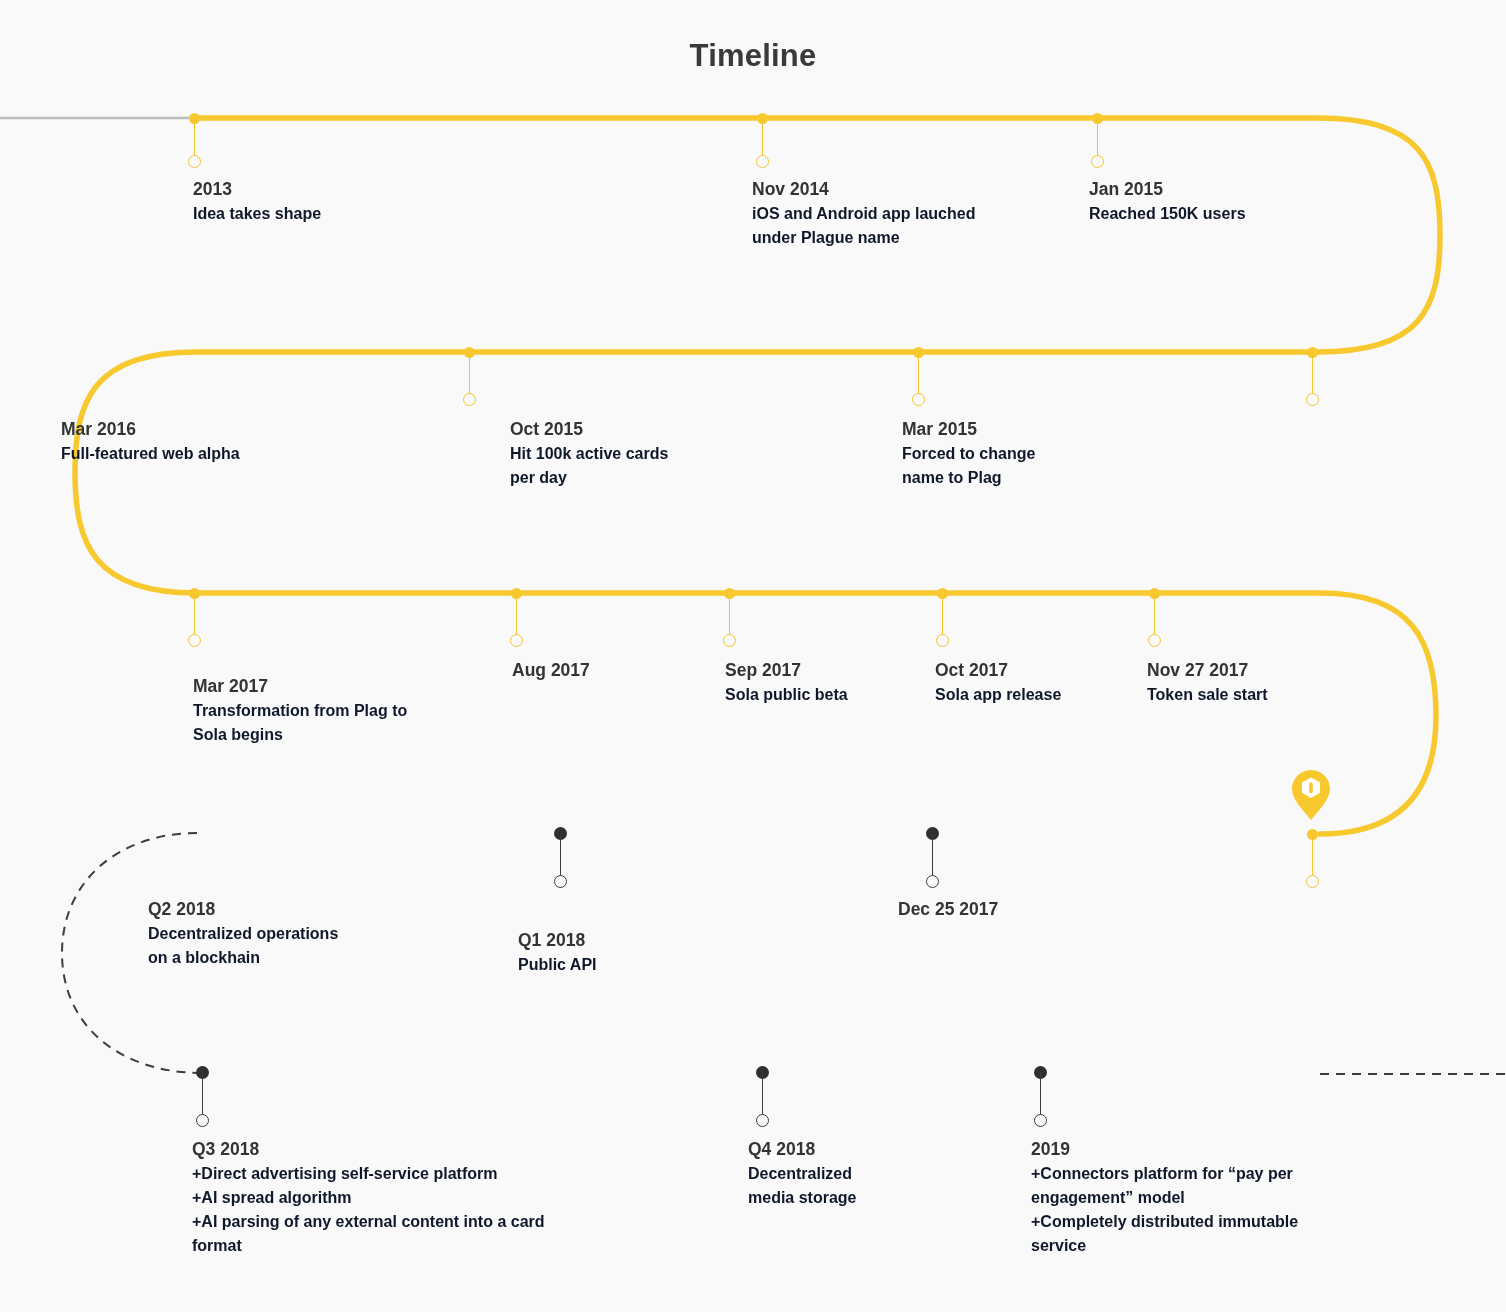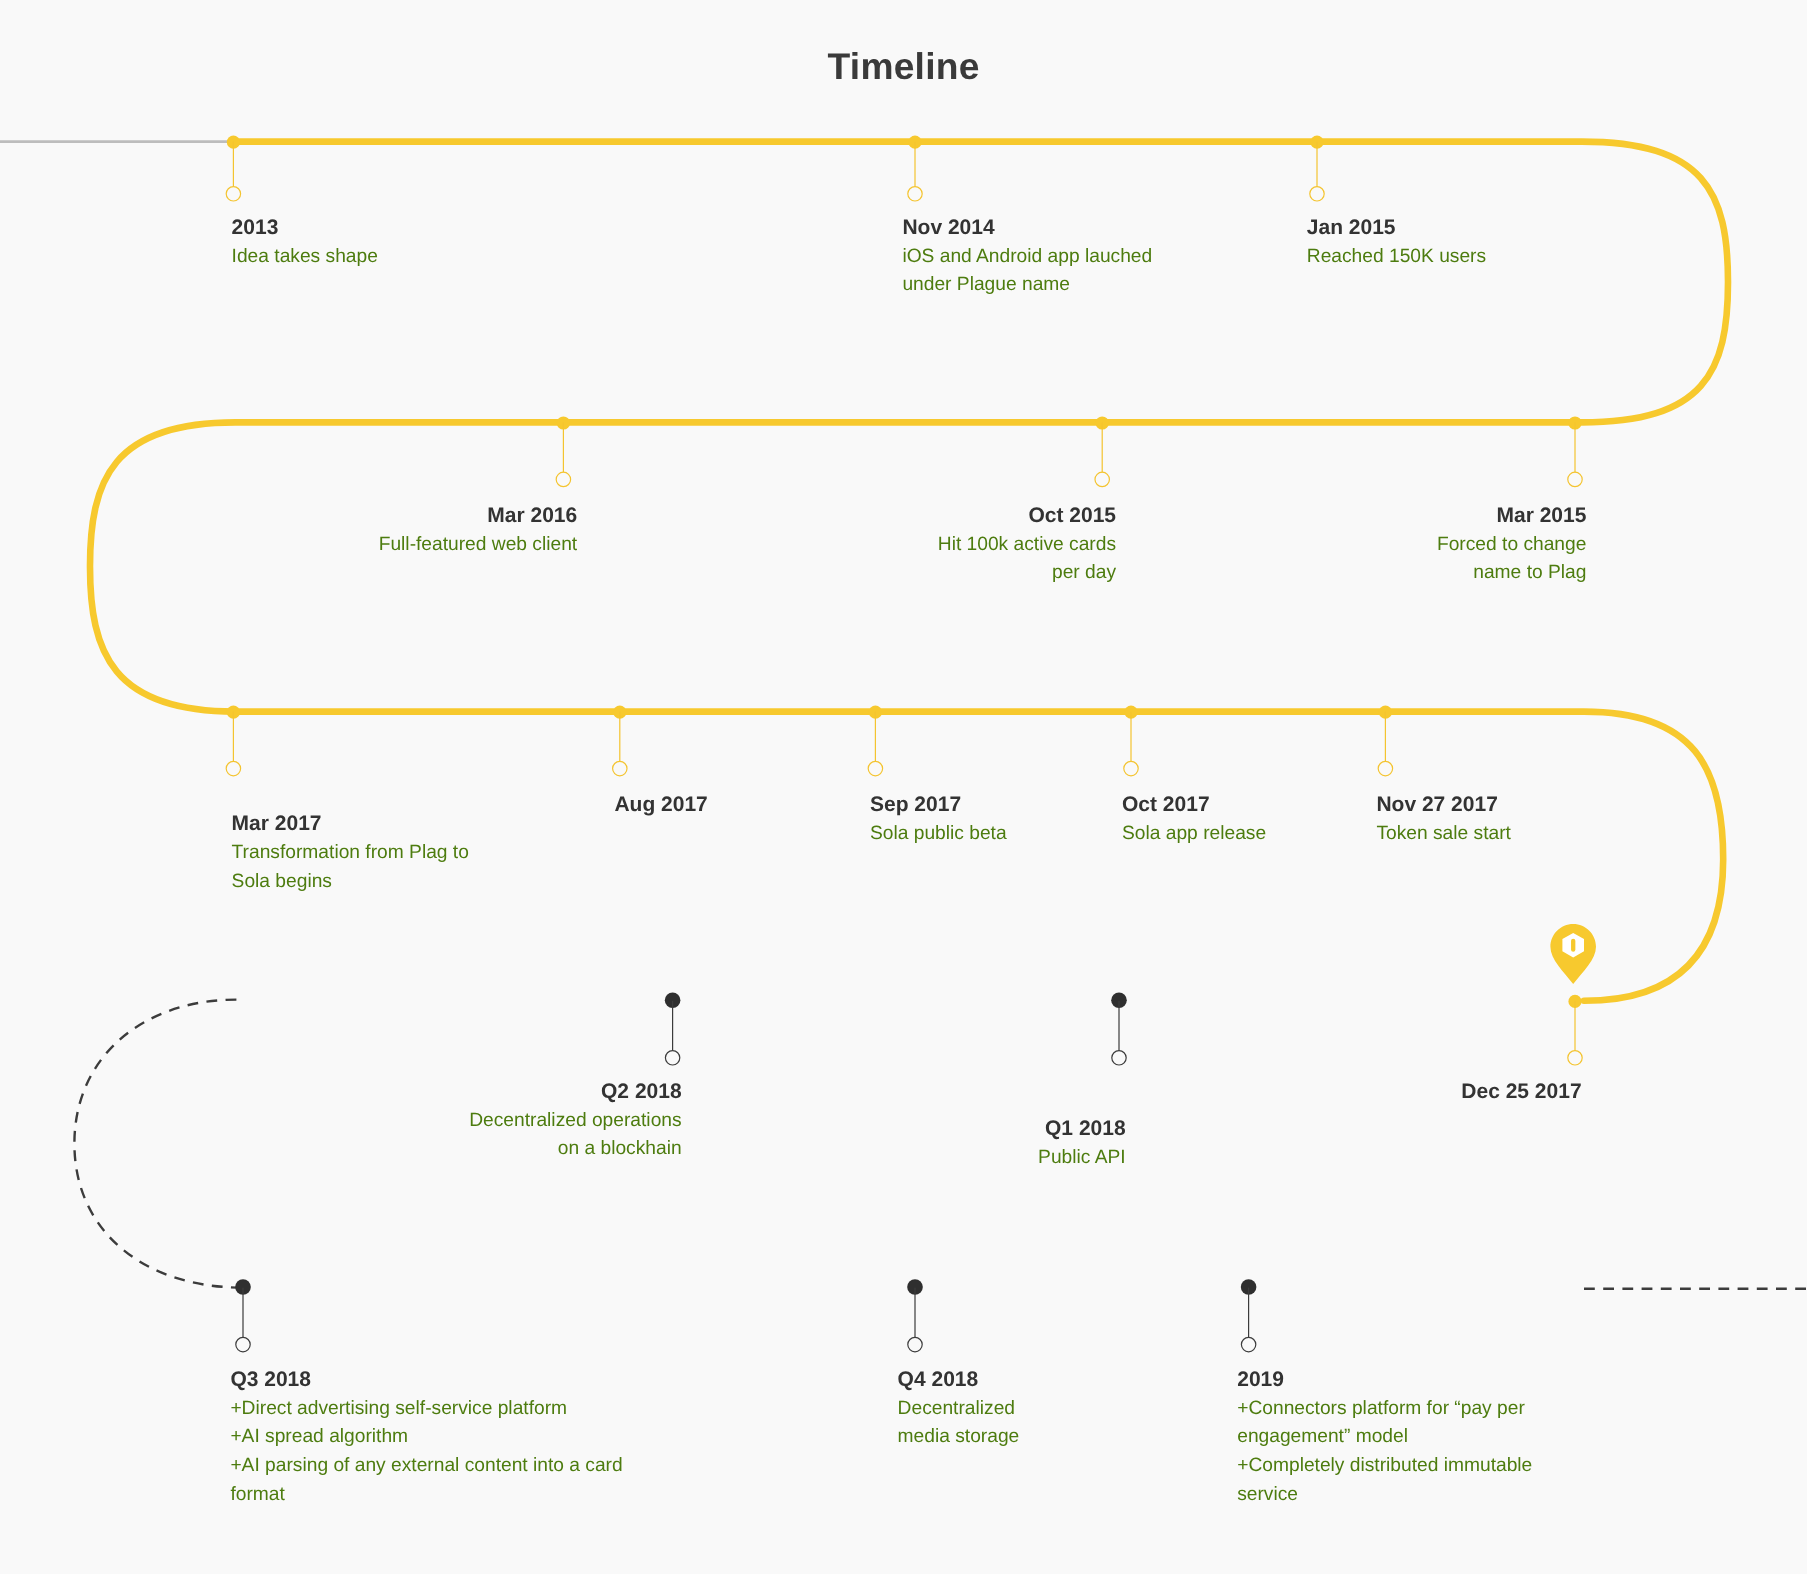--- a/index.html
+++ b/index.html
@@ -57,8 +57,8 @@
   }
   .entry .entry-desc {
     font-size: 16px;
-    font-weight: normal;
-    color: #4d7c0f;
+    font-weight: bold;
+    color: #0f172a;
     line-height: 24px;
     margin-top: 1px;
     white-space: pre-line;

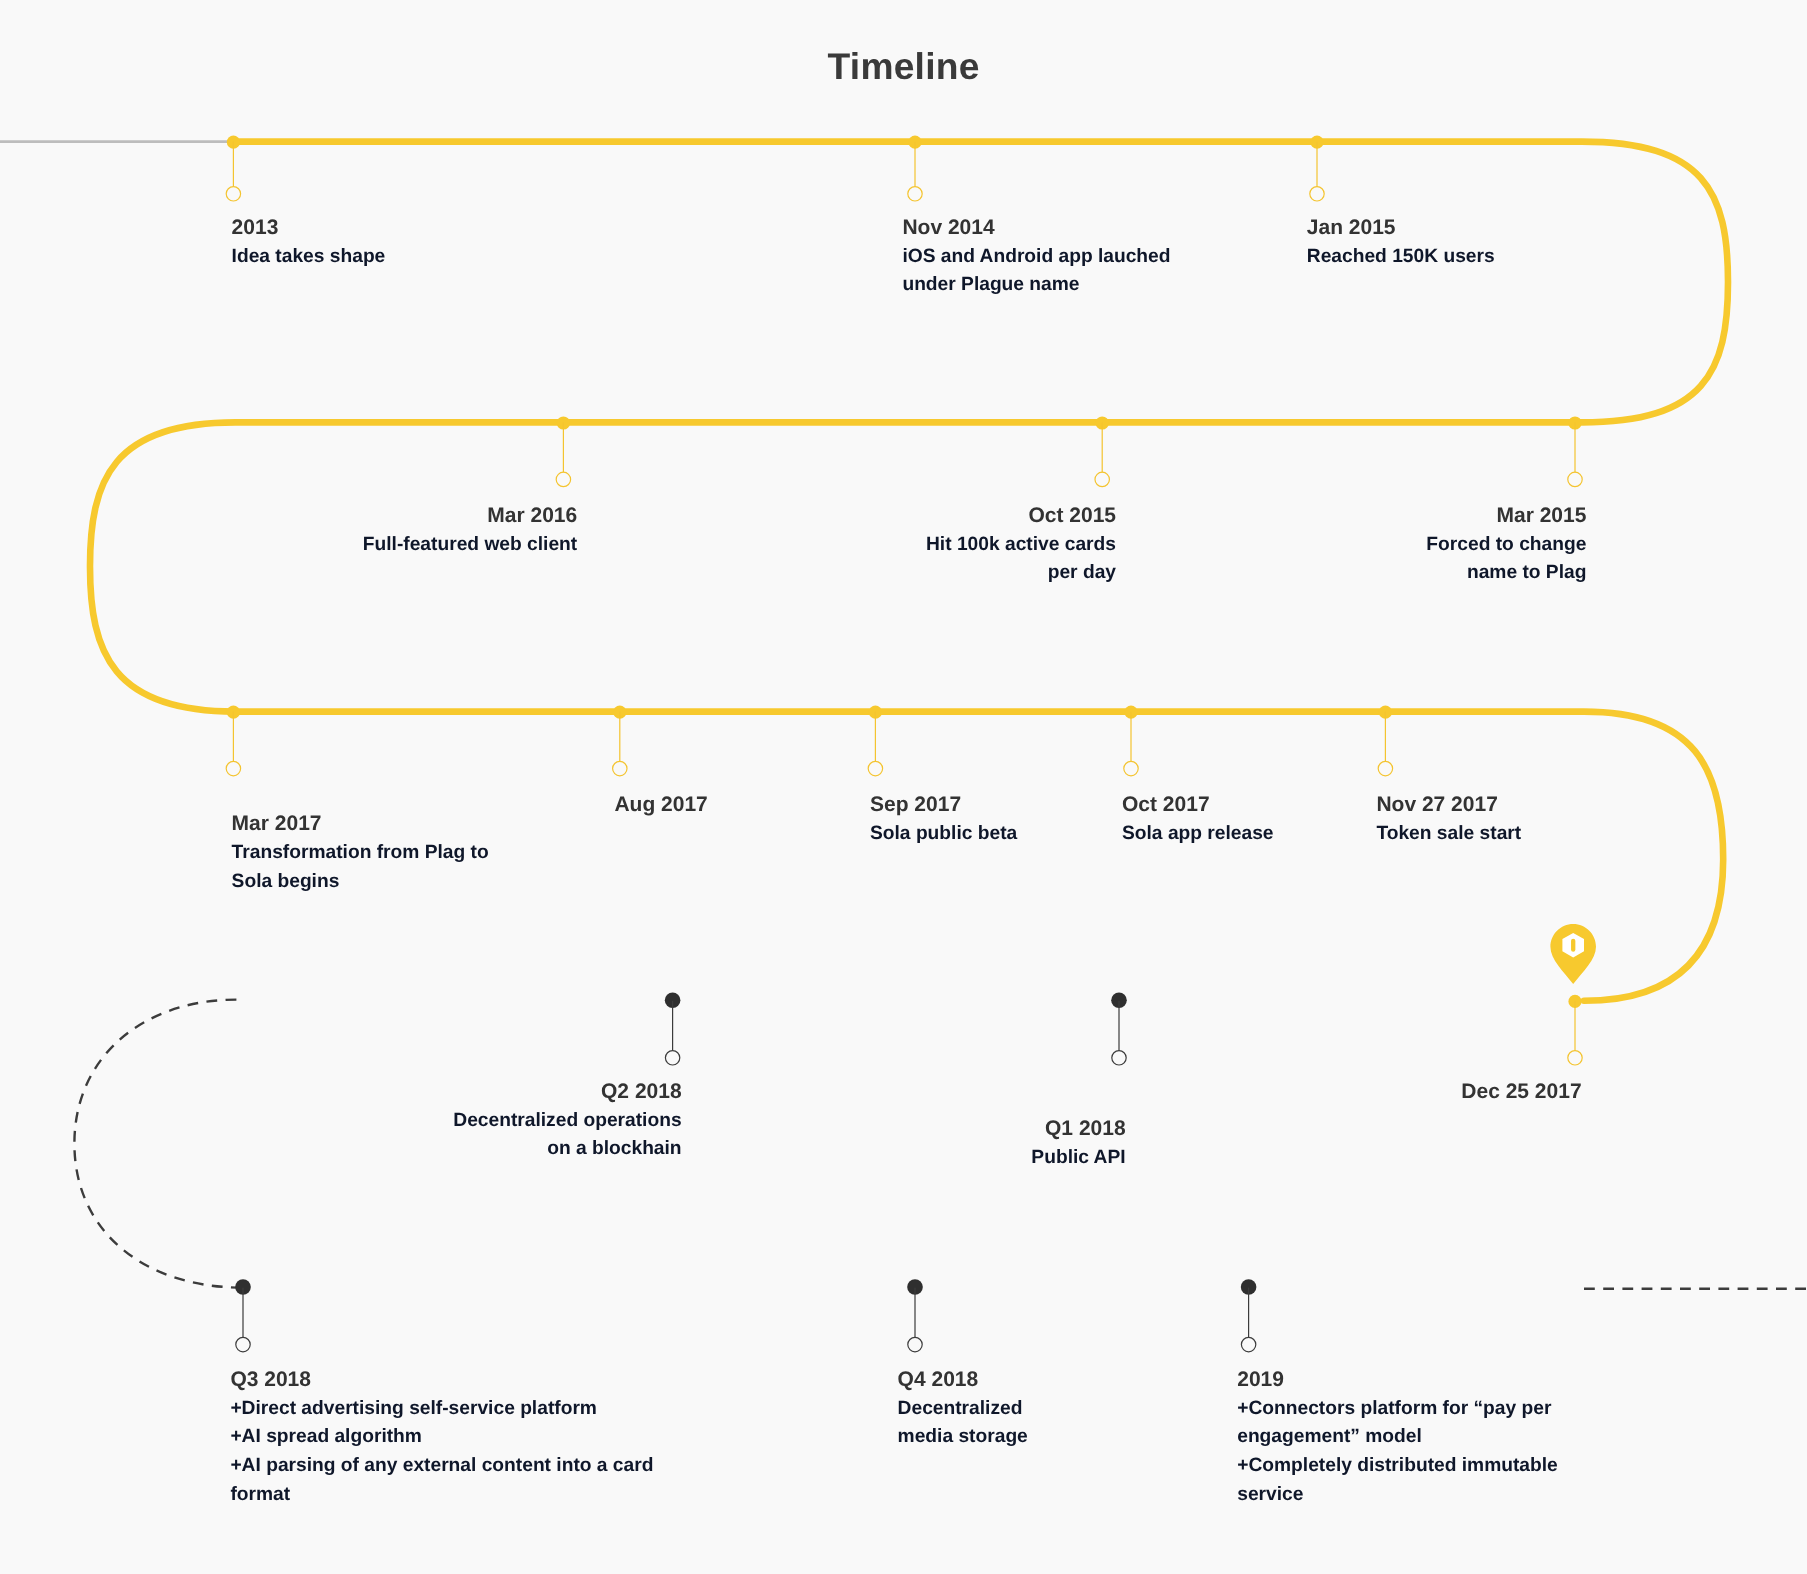--- a/index.html
+++ b/index.html
@@ -46,7 +46,7 @@
     text-align: left;
   }
   .entry.align-right {
-    text-align: right;
+    text-align: left;
   }
   .entry .entry-date {
     font-size: 17.5px;

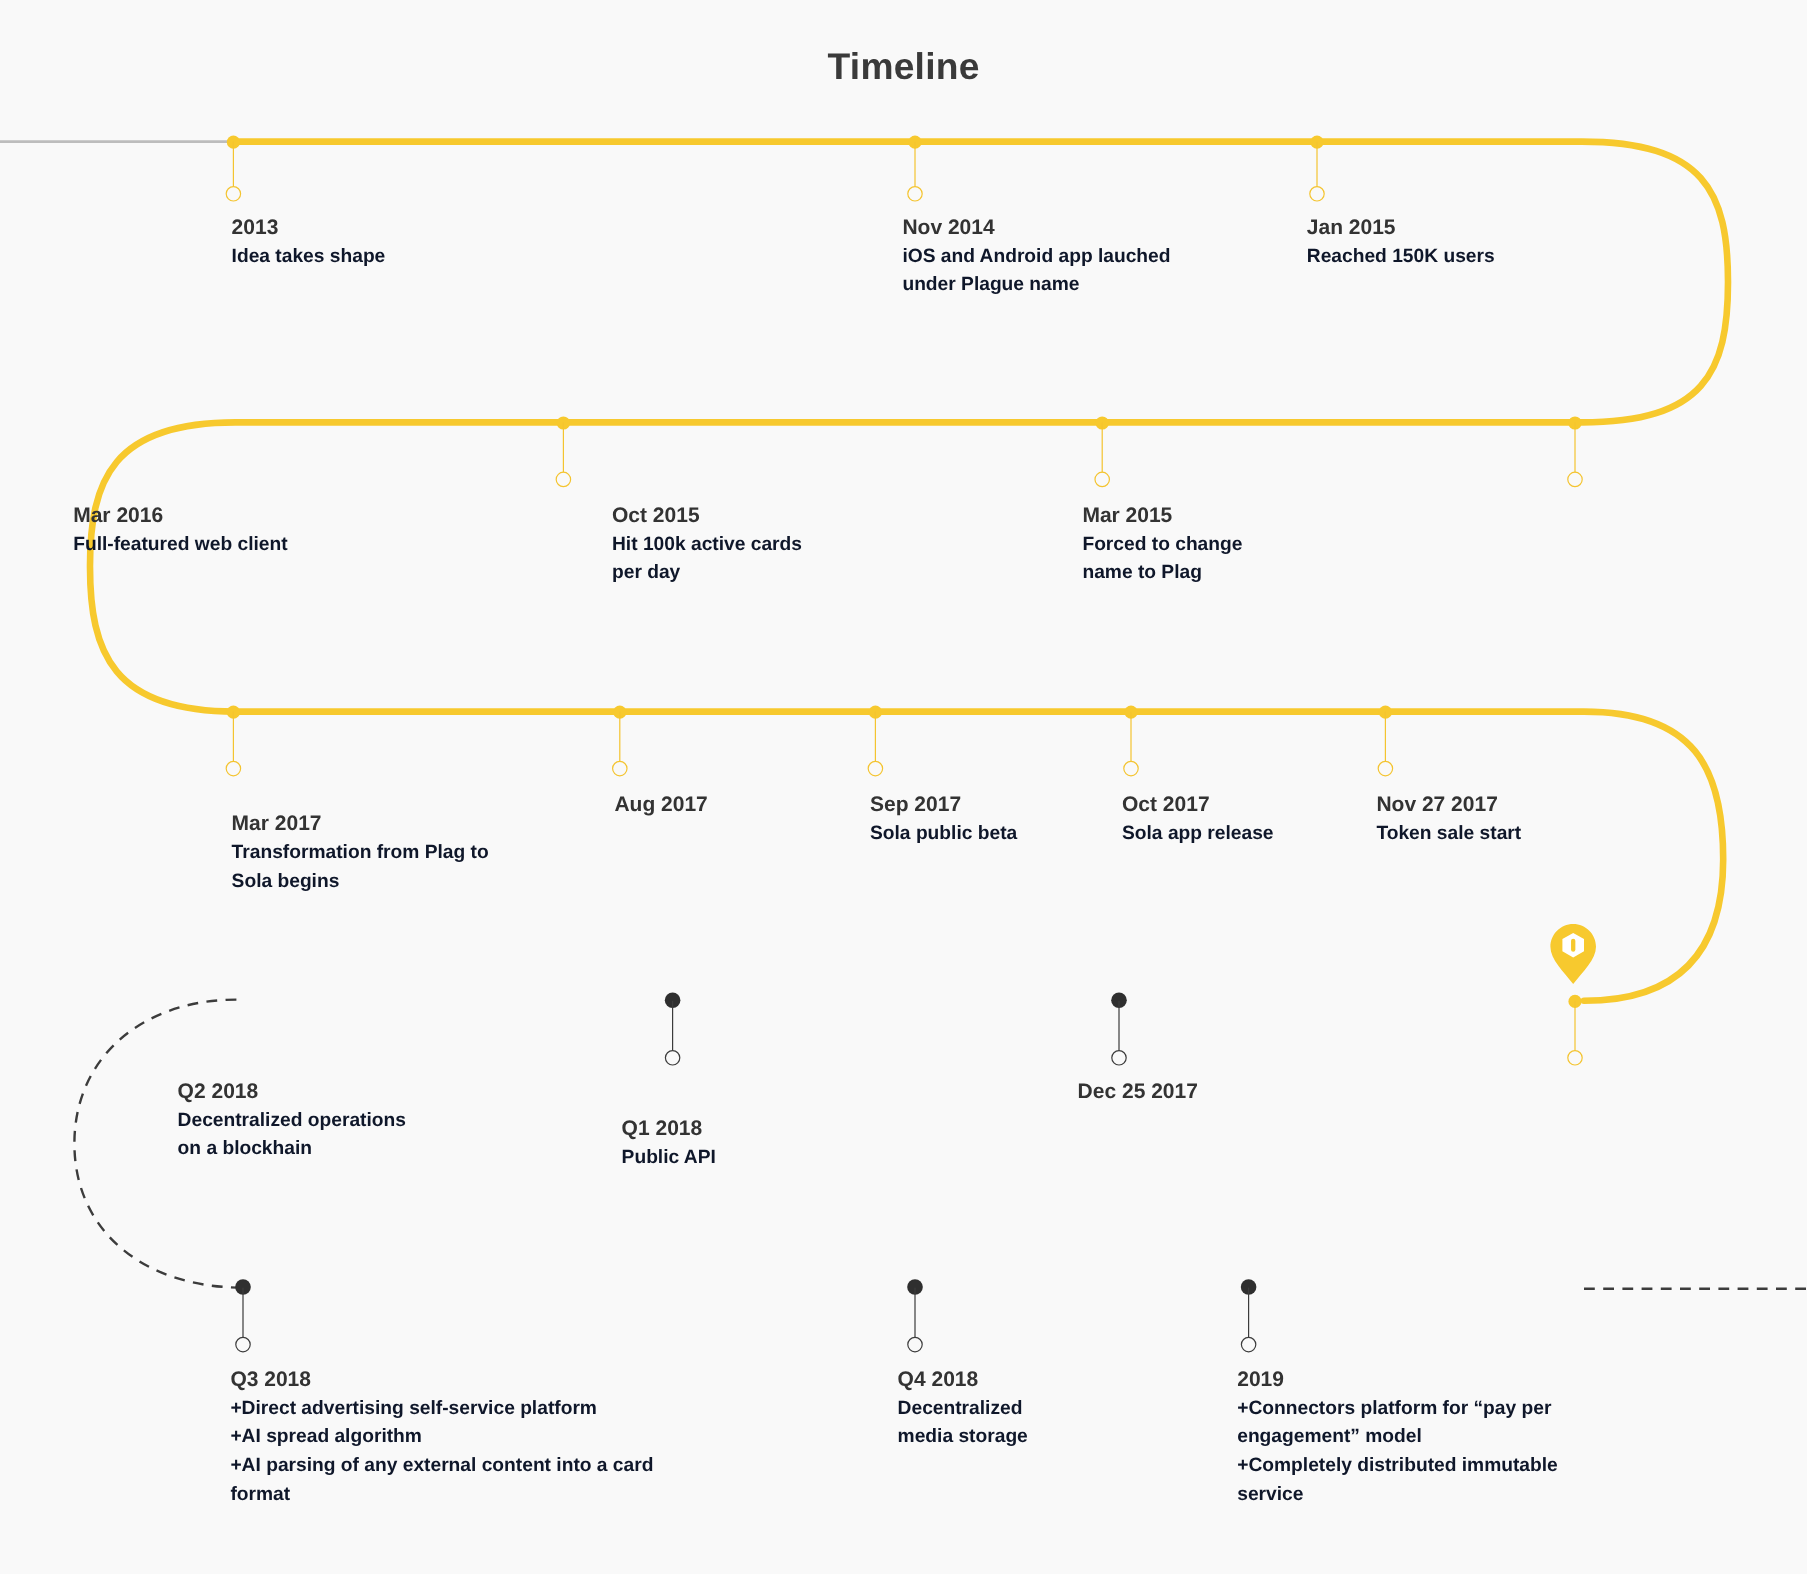--- a/index.html
+++ b/index.html
@@ -156,7 +156,7 @@
   <div class="node-ring" style="left:462.5px; top:393px;"></div>
   <div class="entry align-right" style="left:61px; top:417px;">
     <div class="entry-date">Mar 2016</div>
-    <div class="entry-desc">Full-featured web client</div>
+    <div class="entry-desc">Full-featured web alpha</div>
   </div>
 
   <div class="node-dot" style="left:912.5px; top:346.5px;"></div>

